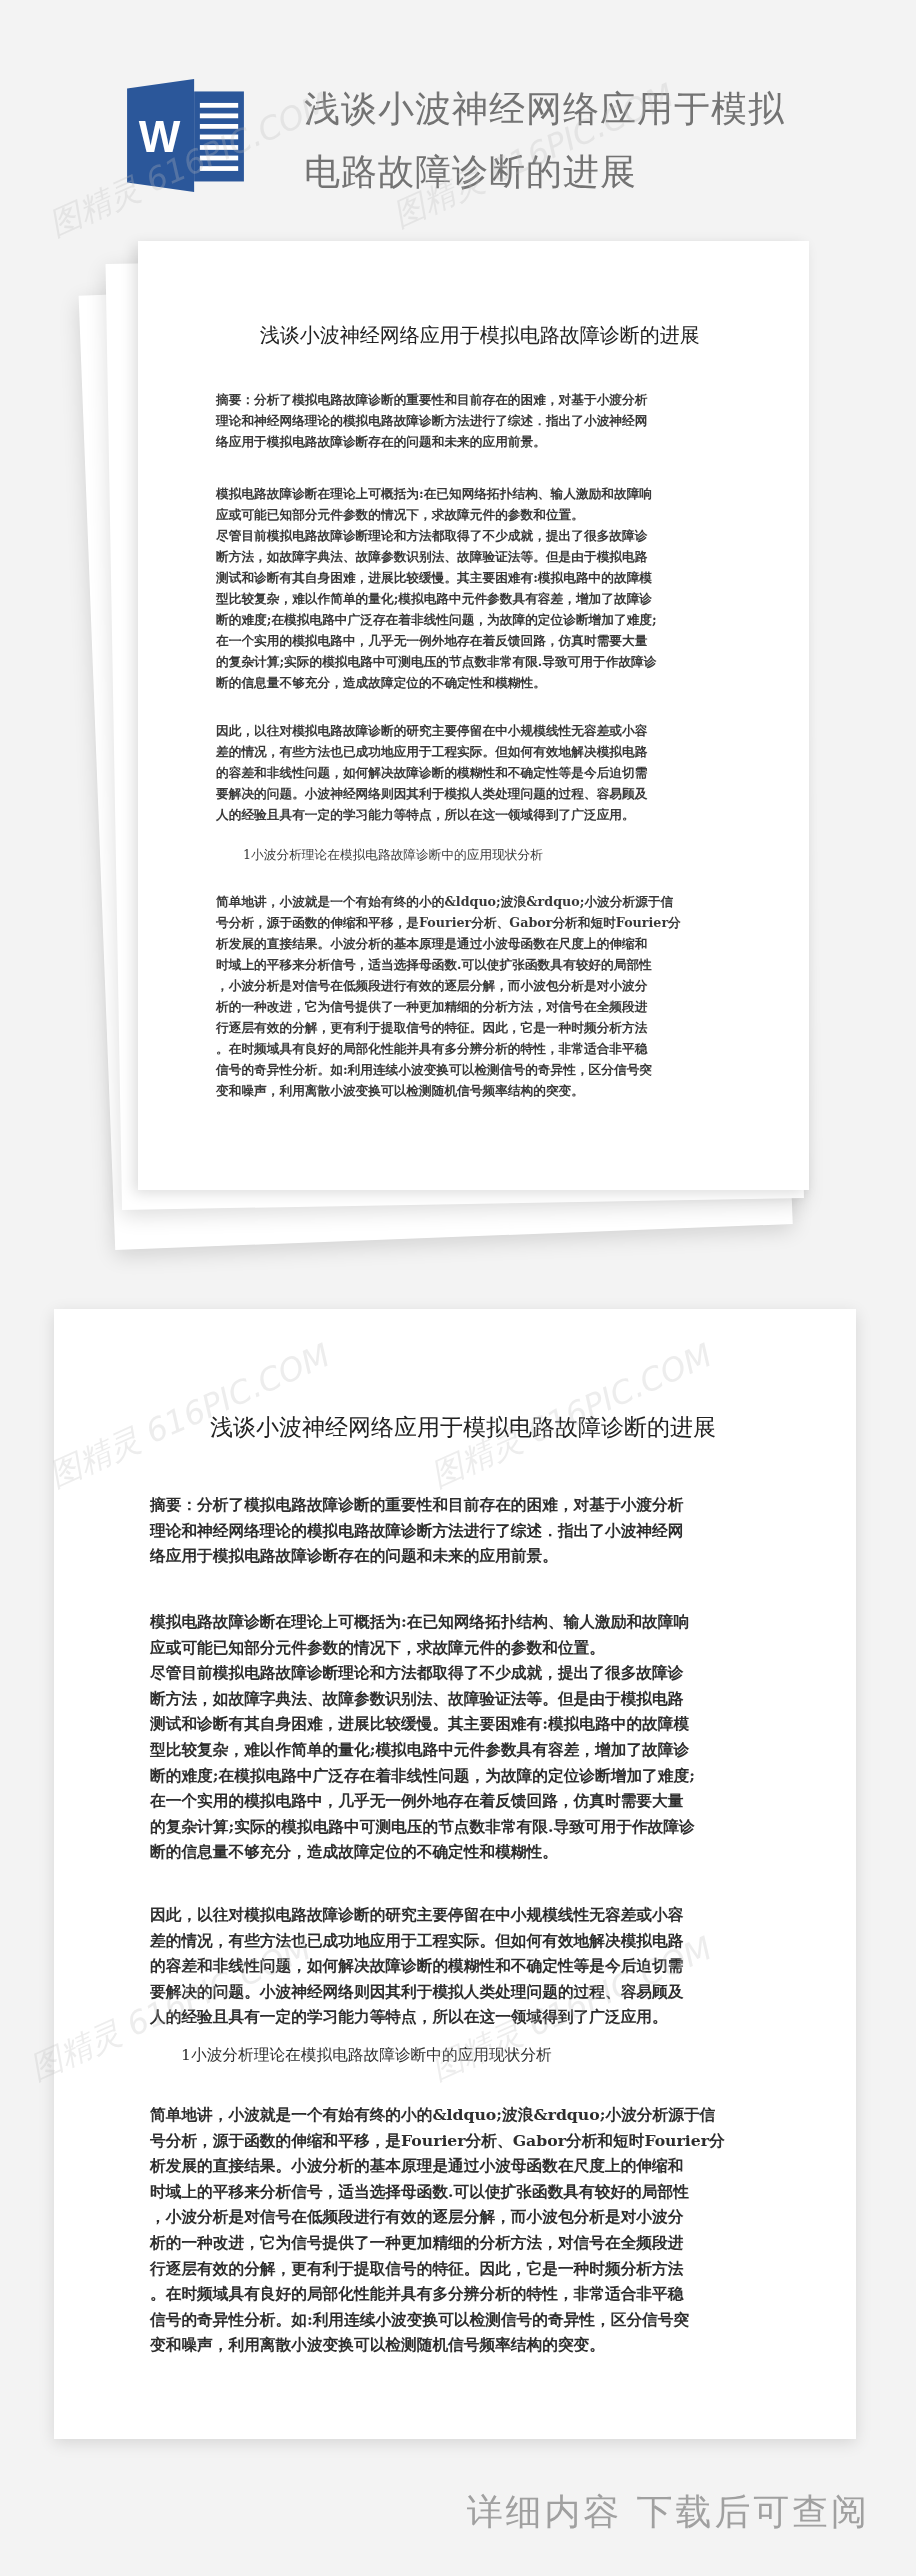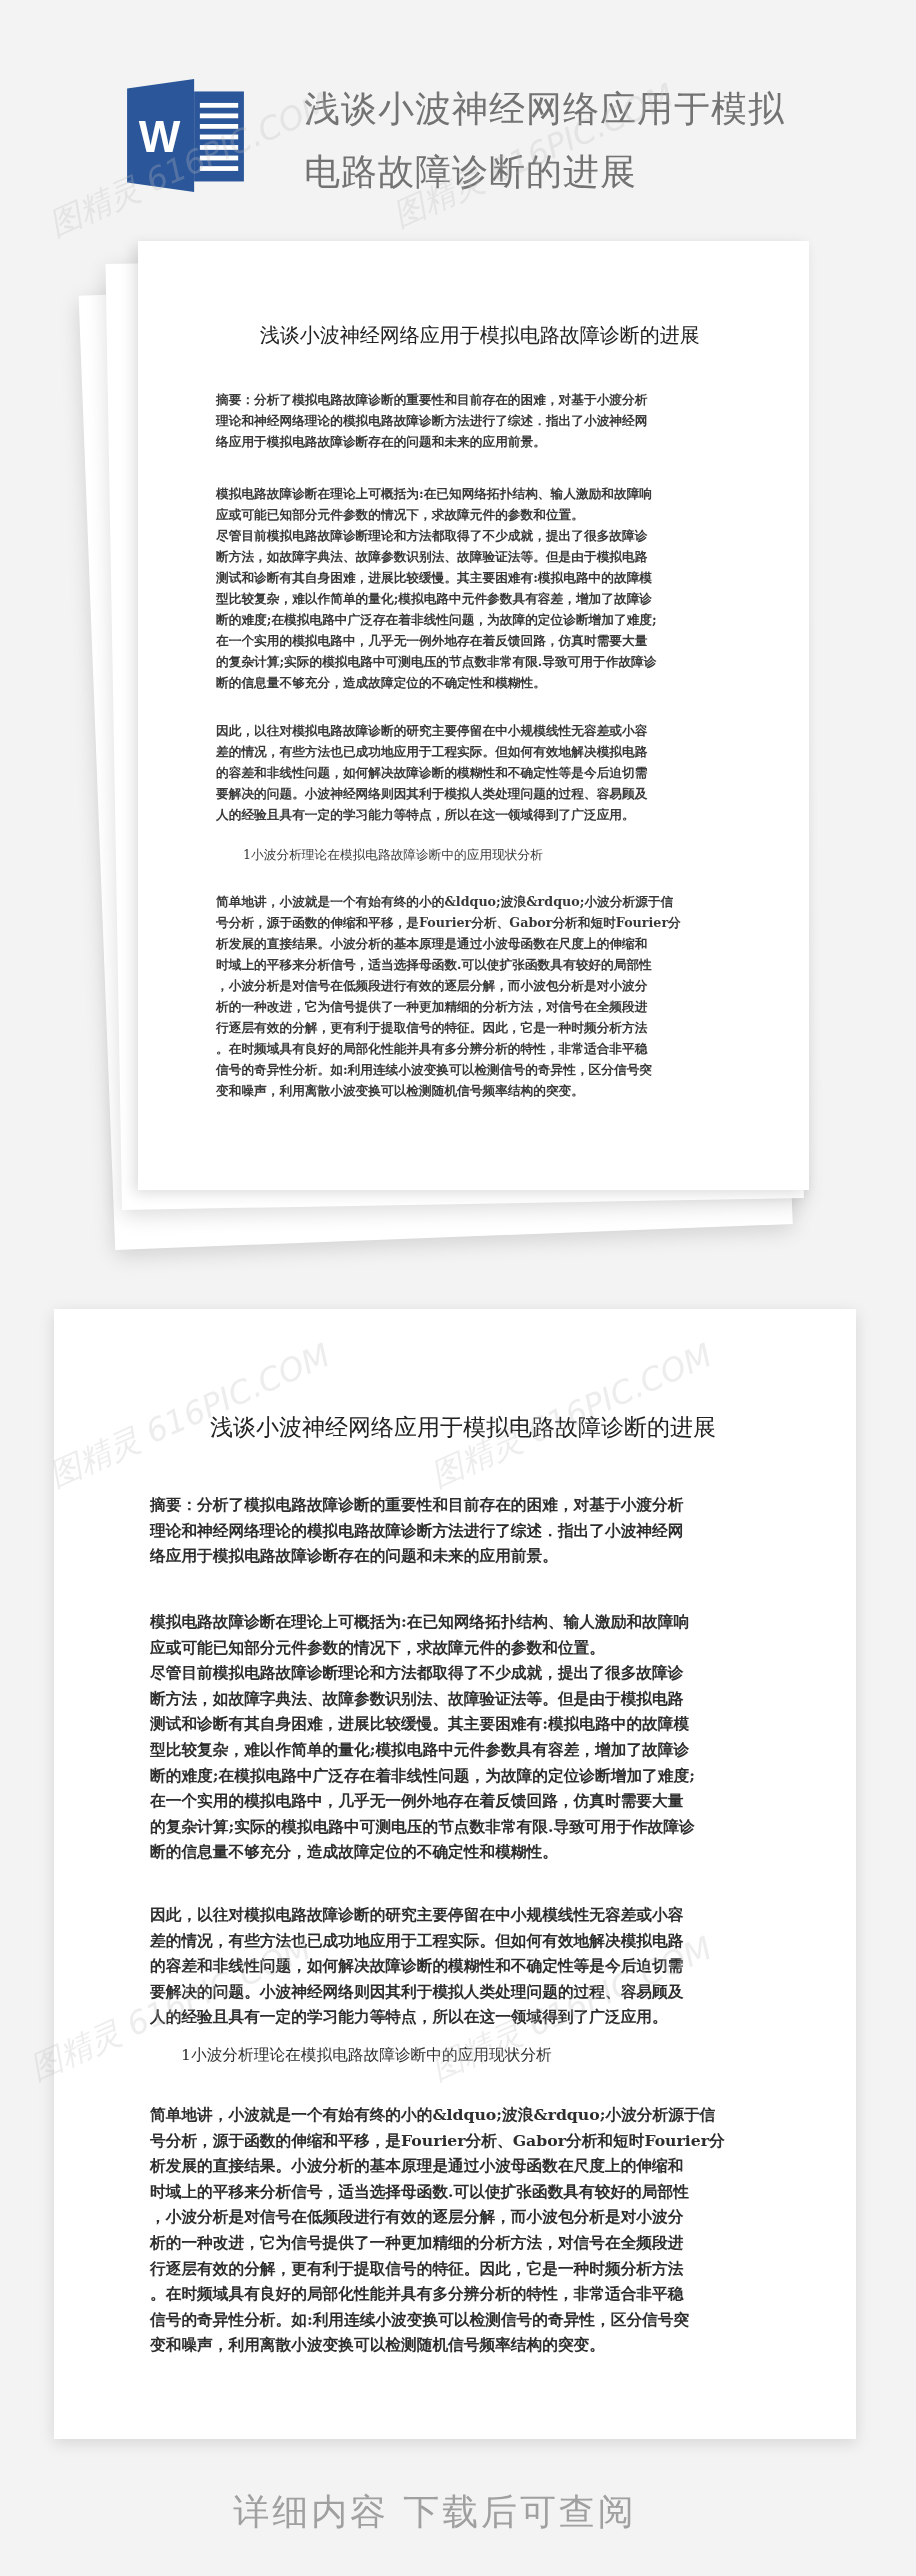--- a/index.html
+++ b/index.html
@@ -48,7 +48,7 @@
 
   
   .footer-cta {
-    position: absolute; left: 0; top: 2488px; width: 870px; text-align: center;
+    position: absolute; left: 0; top: 2488px; width: 870px; text-align: right;
     font-size: 36px; color: #a0a0a0; letter-spacing: 2.9px;
     font-family: "DejaVu Sans", "Liberation Sans", sans-serif; font-weight: 200;
   }

